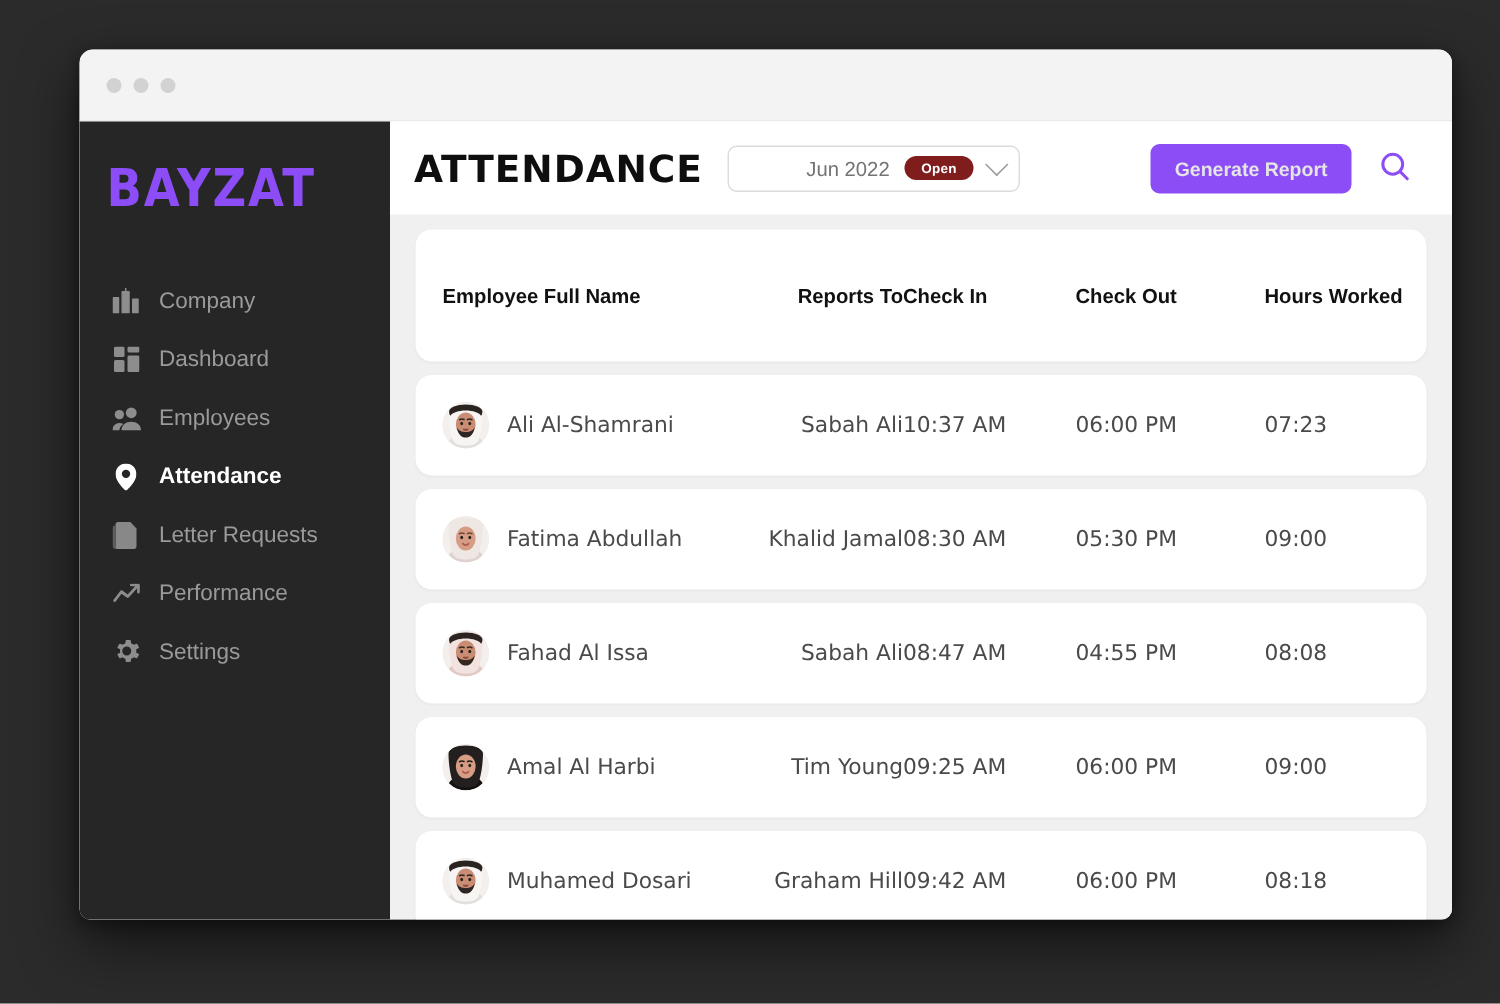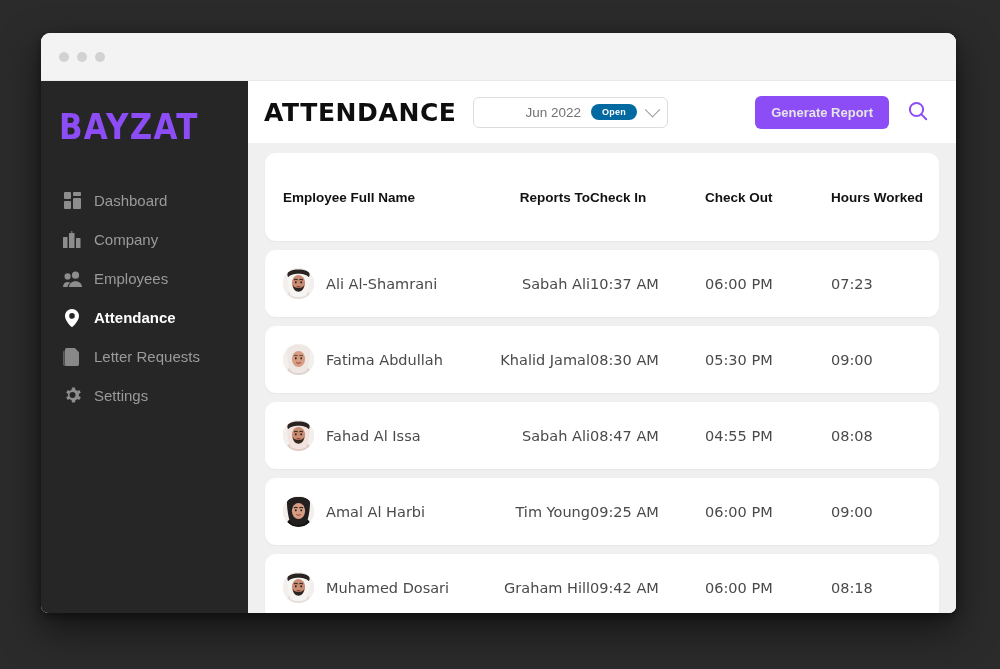--- a/index.html
+++ b/index.html
@@ -19,7 +19,7 @@
   
   .window {
     position: absolute;
-    left: 41px;
+    left: 53px;
     top: 33px;
     width: 915px;
     height: 580px;

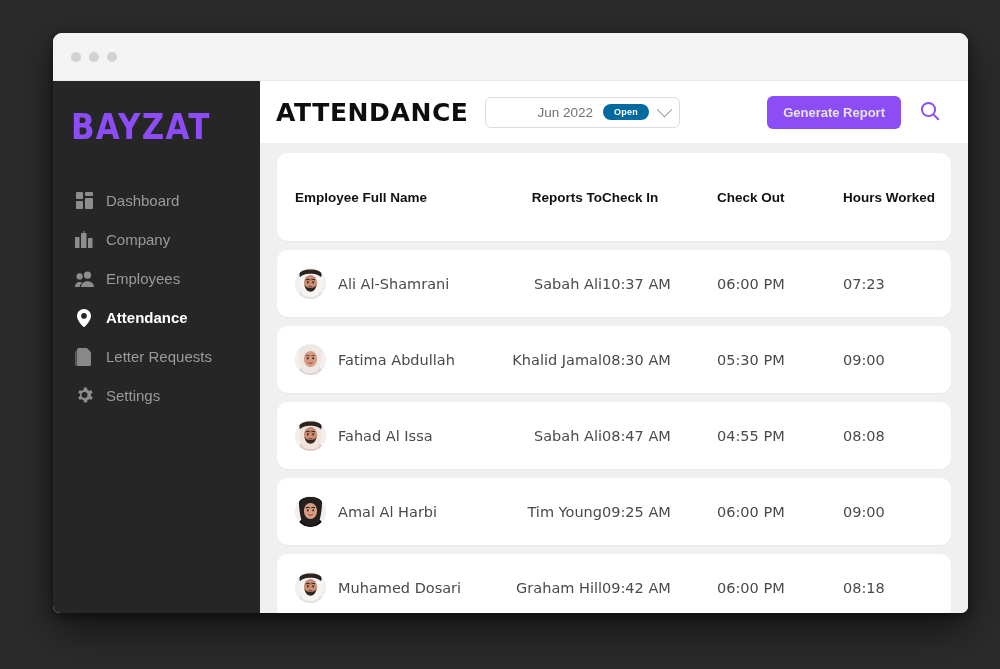--- a/index.html
+++ b/index.html
@@ -128,7 +128,7 @@
   }
   .period-label { font-size: 13.5px; color: #737373; margin-left: 40px; }
   .badge {
-    background: #0369a1;
+    background: #7f1d1d;
     color: #fff;
     font-size: 9px;
     font-weight: 700;

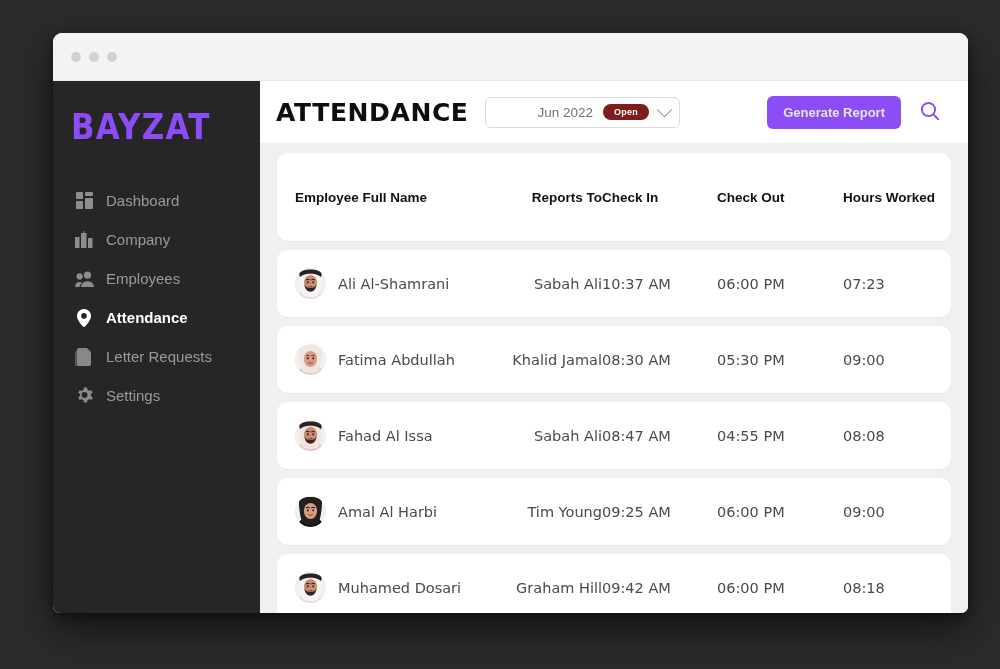--- a/index.html
+++ b/index.html
@@ -234,6 +234,17 @@
       <div class="nav" id="nav">
           <div class="nav-item">
             <span class="nav-icon">
+              <svg width="18" height="17" viewBox="0 0 18 17">
+                <rect x="0" y="6" width="4.5" height="11" rx=".6"></rect>
+                <rect x="6" y="2" width="5.5" height="15" rx=".6"></rect>
+                <rect x="13" y="7" width="4.5" height="10" rx=".6"></rect>
+                <rect x="8.3" y="0" width="1" height="2.5"></rect>
+              </svg>
+            </span>
+            <span>Company</span>
+          </div>
+          <div class="nav-item">
+            <span class="nav-icon">
               <svg width="17" height="17" viewBox="0 0 17 17">
                 <rect x="0" y="0" width="7" height="7" rx="1"></rect>
                 <rect x="9" y="0" width="8" height="4" rx="1"></rect>
@@ -242,17 +253,6 @@
               </svg>
             </span>
             <span>Dashboard</span>
-          </div>
-          <div class="nav-item">
-            <span class="nav-icon">
-              <svg width="18" height="17" viewBox="0 0 18 17">
-                <rect x="0" y="6" width="4.5" height="11" rx=".6"></rect>
-                <rect x="6" y="2" width="5.5" height="15" rx=".6"></rect>
-                <rect x="13" y="7" width="4.5" height="10" rx=".6"></rect>
-                <rect x="8.3" y="0" width="1" height="2.5"></rect>
-              </svg>
-            </span>
-            <span>Company</span>
           </div>
           <div class="nav-item">
             <span class="nav-icon">

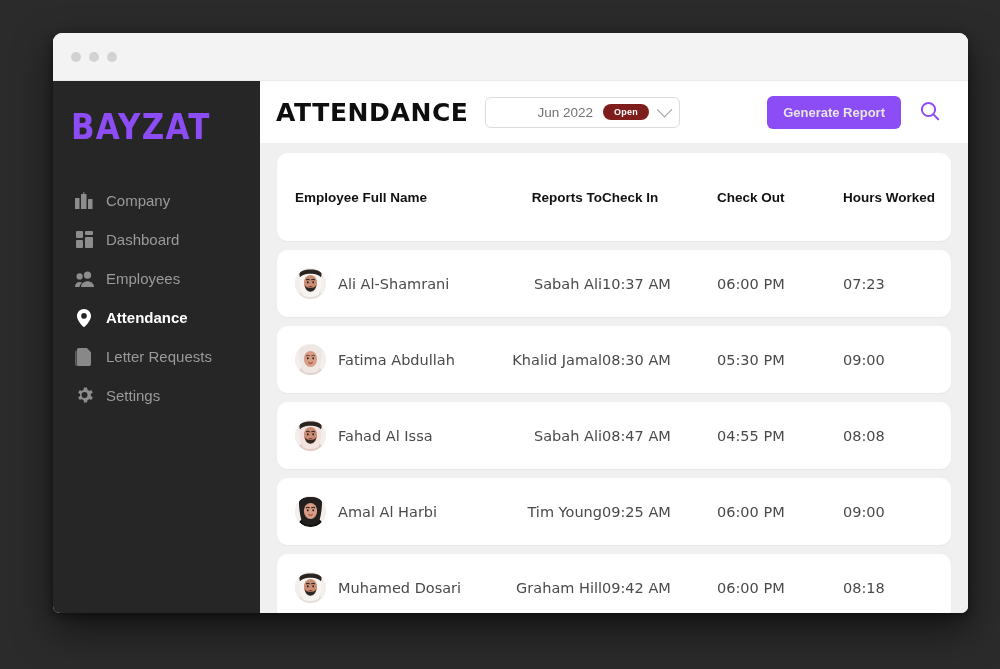--- a/index.html
+++ b/index.html
@@ -281,6 +281,14 @@
               </svg>
             </span>
             <span>Letter Requests</span>
+          </div>
+          <div class="nav-item">
+            <span class="nav-icon">
+              <svg width="19" height="13" viewBox="0 0 19 13">
+                <path d="M.9 12.2c-.4-.3-.5-.9-.2-1.3l4.6-6c.3-.4.9-.5 1.3-.2l3.5 2.7 5-5.5h-2.6a.9.9 0 0 1 0-1.8h4.8c.5 0 .9.4.9.9v4.8a.9.9 0 0 1-1.8 0V3.1l-5.6 6.2c-.3.4-.9.4-1.3.1L6 6.8l-3.9 5.2c-.3.4-.8.5-1.2.2z"></path>
+              </svg>
+            </span>
+            <span>Performance</span>
           </div>
           <div class="nav-item">
             <span class="nav-icon">

